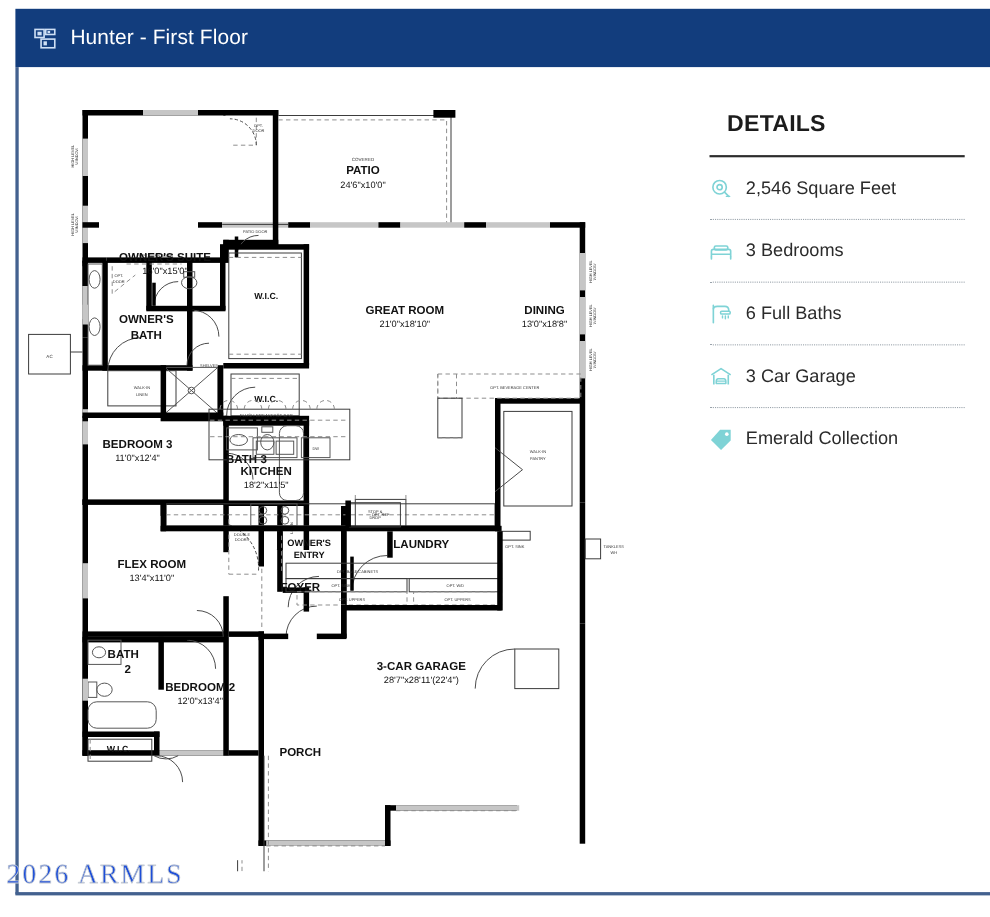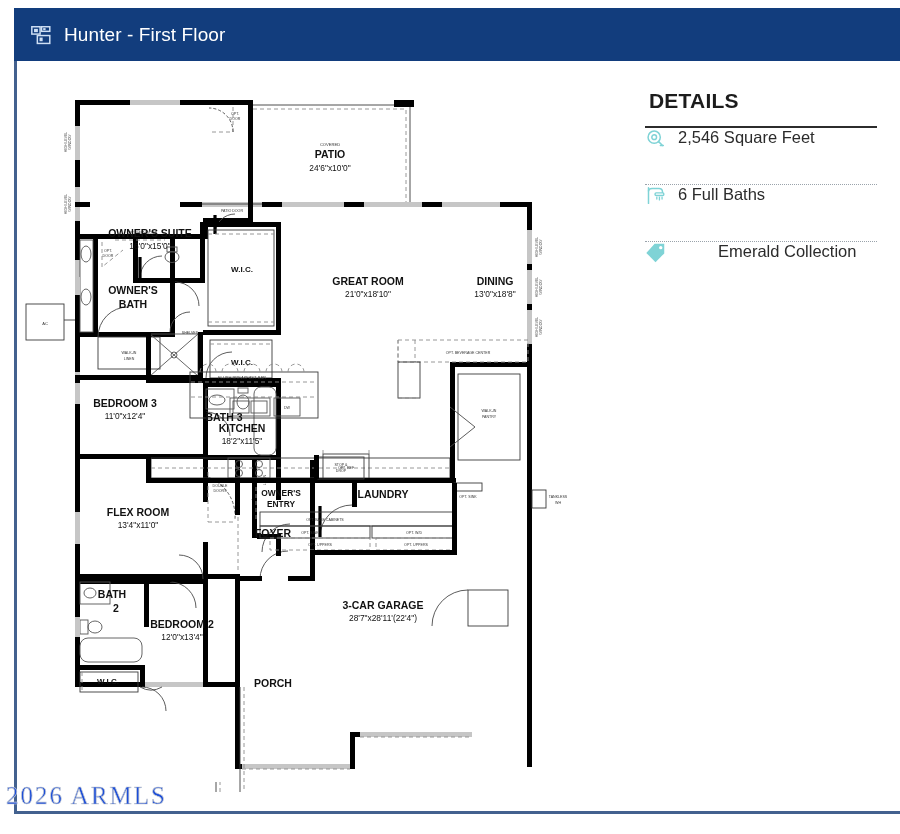--- a/index.html
+++ b/index.html
@@ -61,7 +61,7 @@
     width: 240px;
   }
   #details h2 {
-    margin: 4px;
+    margin: 16px;
     font-size: 21px;
     font-weight: bold;
     color: #1c1c1c;

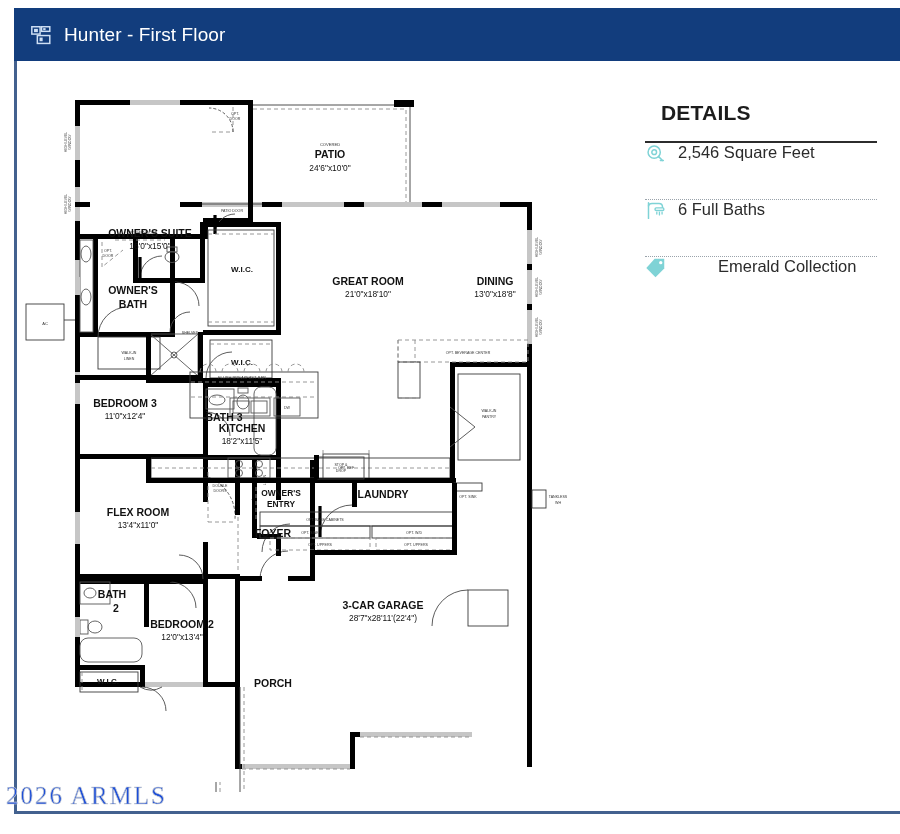--- a/index.html
+++ b/index.html
@@ -74,7 +74,7 @@
   }
   .drow {
     display: flex;
-    align-items: flex-start;
+    align-items: center;
     height: 57px;
     border-bottom: 1px dotted #9aa3ab;
     width: 232px;

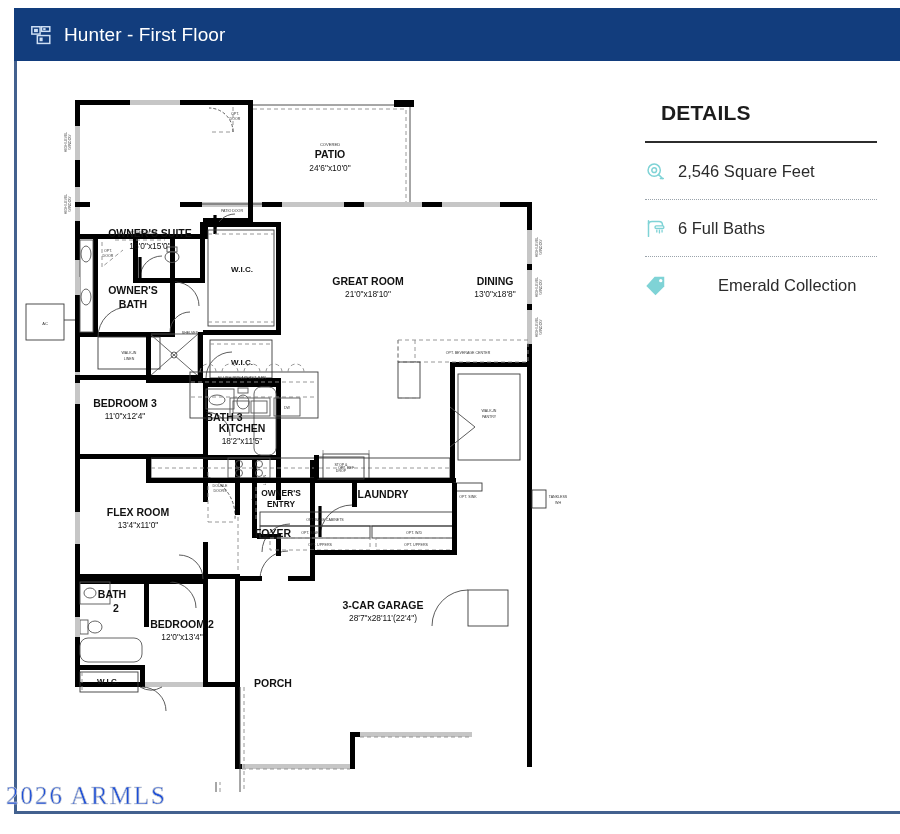--- a/index.html
+++ b/index.html
@@ -148,6 +148,15 @@
   </div>
 
 
+  <div class="drow">
+    <svg class="dicon" viewBox="0 0 24 24">
+      <path d="M2 18 L2 12 Q2 10 4 10 L20 10 Q22 10 22 12 L22 18" fill="none" stroke="#7fd3d6" stroke-width="1.7" stroke-linejoin="round"></path>
+      <rect x="5" y="6.5" width="14" height="4" rx="1.6" fill="none" stroke="#7fd3d6" stroke-width="1.7"></rect>
+      <path d="M2 15 L22 15" stroke="#7fd3d6" stroke-width="1.7"></path>
+      <path d="M2 18 L2 20 M22 18 L22 20" stroke="#7fd3d6" stroke-width="1.7" stroke-linecap="round"></path>
+    </svg>
+    <span class="dtext">3 Bedrooms</span>
+  </div>
 
   <div class="drow">
     <svg class="dicon" viewBox="0 0 24 24">

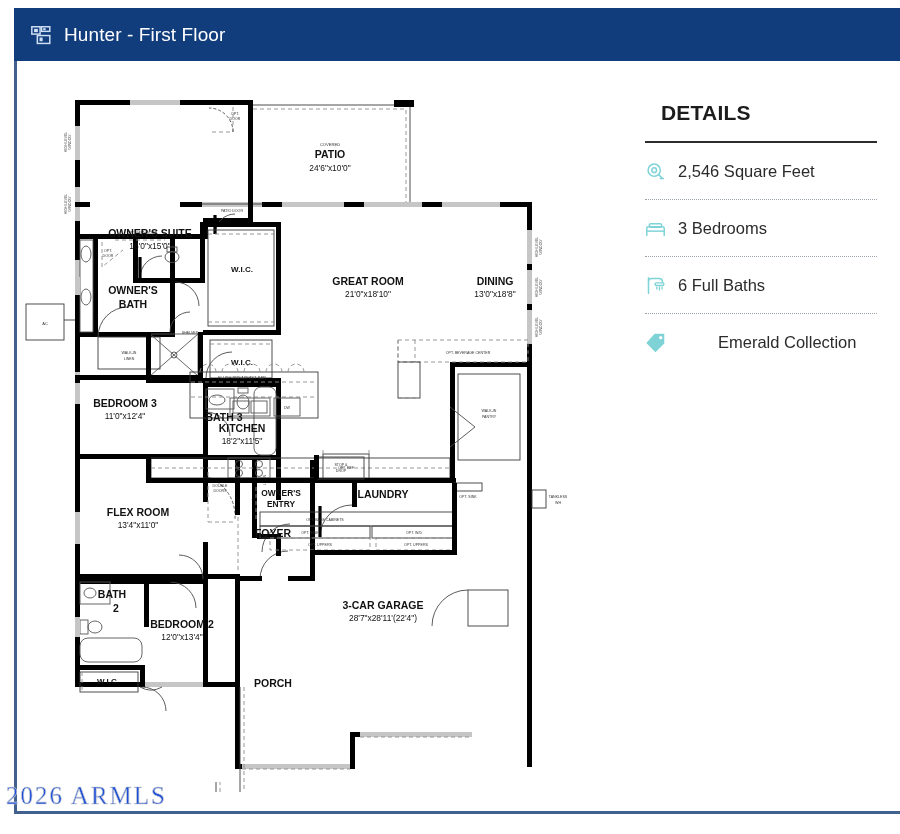--- a/index.html
+++ b/index.html
@@ -168,6 +168,15 @@
     <span class="dtext">6 Full Baths</span>
   </div>
 
+  <div class="drow">
+    <svg class="dicon" viewBox="0 0 24 24">
+      <path d="M2 10 L12 3.5 L22 10" fill="none" stroke="#7fd3d6" stroke-width="1.7" stroke-linejoin="round"></path>
+      <path d="M4.5 20 L4.5 10 M19.5 20 L19.5 10" stroke="#7fd3d6" stroke-width="1.7" fill="none"></path>
+      <path d="M7 17 Q7 14 9 14 L15 14 Q17 14 17 17 L17 19 L7 19 Z" fill="none" stroke="#7fd3d6" stroke-width="1.6" stroke-linejoin="round"></path>
+      <path d="M7 16.5 L17 16.5" stroke="#7fd3d6" stroke-width="1.4"></path>
+    </svg>
+    <span class="dtext">3 Car Garage</span>
+  </div>
 
   <div class="drow">
     <svg class="dicon" viewBox="0 0 24 24">

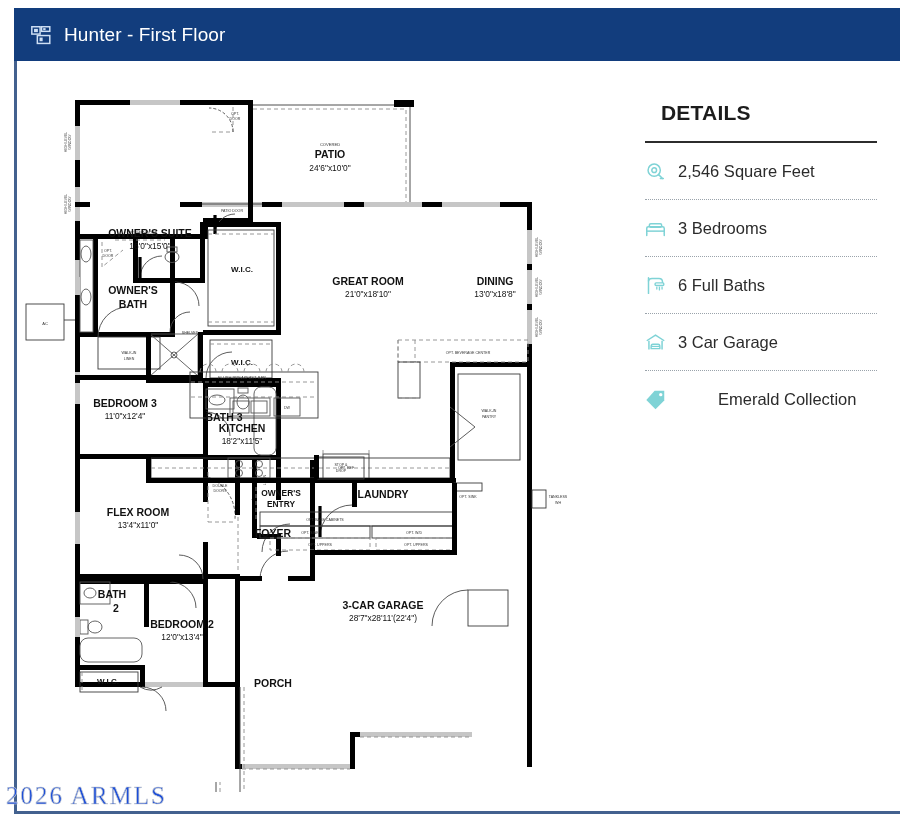--- a/index.html
+++ b/index.html
@@ -79,7 +79,7 @@
     border-bottom: 1px dotted #9aa3ab;
     width: 232px;
   }
-  .drow:last-child { border-bottom: none; gap: 40px; }
+  .drow:last-child { border-bottom: none; }
   .drow .dicon {
     width: 21px; height: 21px;
     flex: 0 0 21px;

